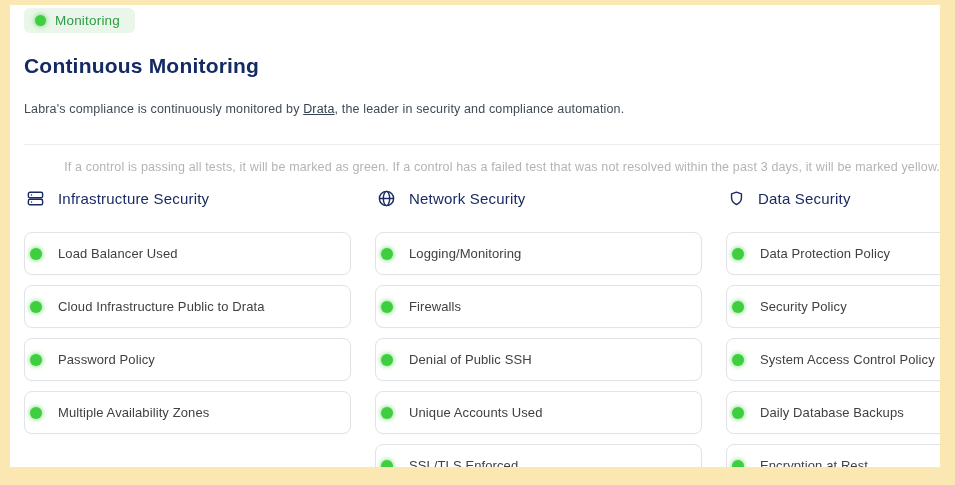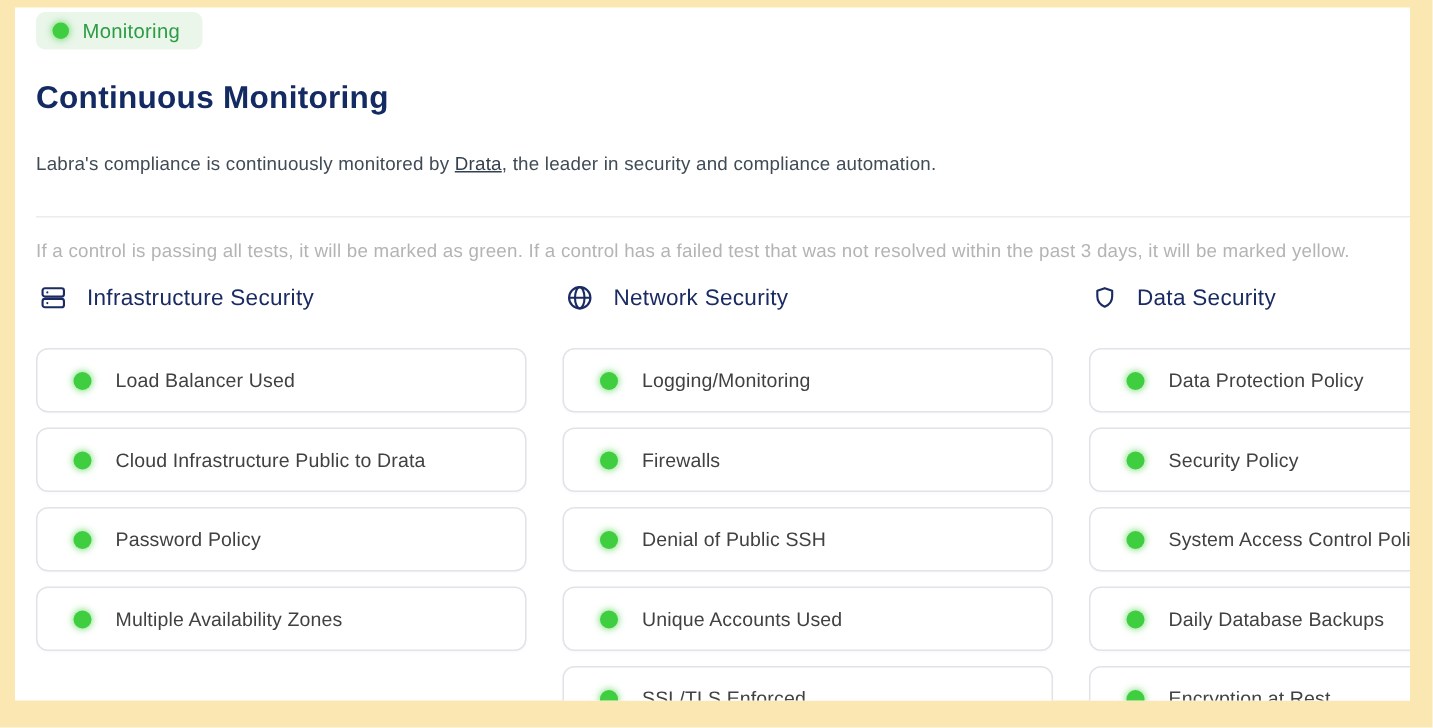--- a/index.html
+++ b/index.html
@@ -53,7 +53,7 @@
   
   .note{
     margin:15px 0 0;
-    font-size:12.5px;color:#B4B4B4;letter-spacing:.15px;
+    font-size:12.5px;color:#B4B4B4;letter-spacing:.15px;text-align:right;
   }
   
   .grid{

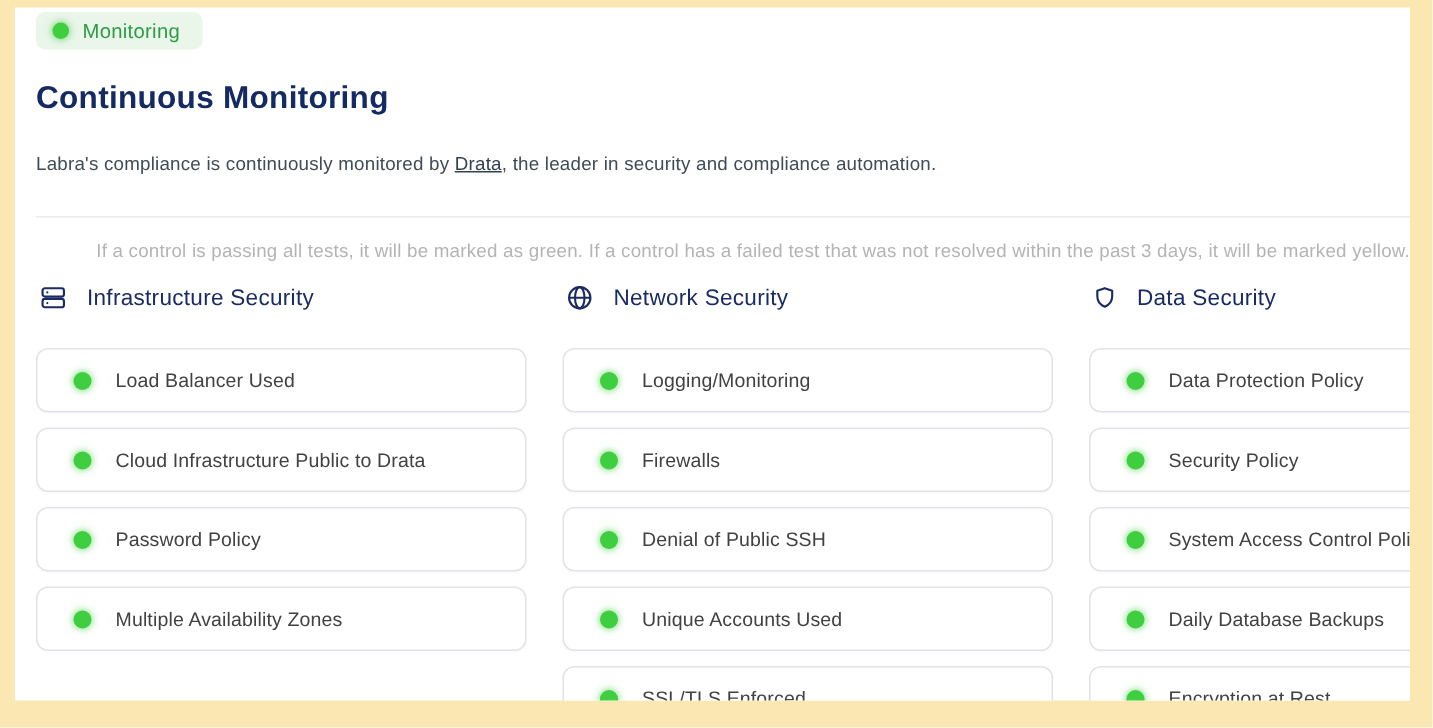--- a/index.html
+++ b/index.html
@@ -74,7 +74,7 @@
     border:1px solid #E2E2E9;border-radius:8px;
     background:#fff;
     display:flex;align-items:center;gap:16px;
-    padding-left:24px;
+    padding-left:5px;
     margin-bottom:10px;
     font-size:13px;color:#414141;letter-spacing:.1px;
     box-shadow:0 1px 2px rgba(0,0,0,.02);

